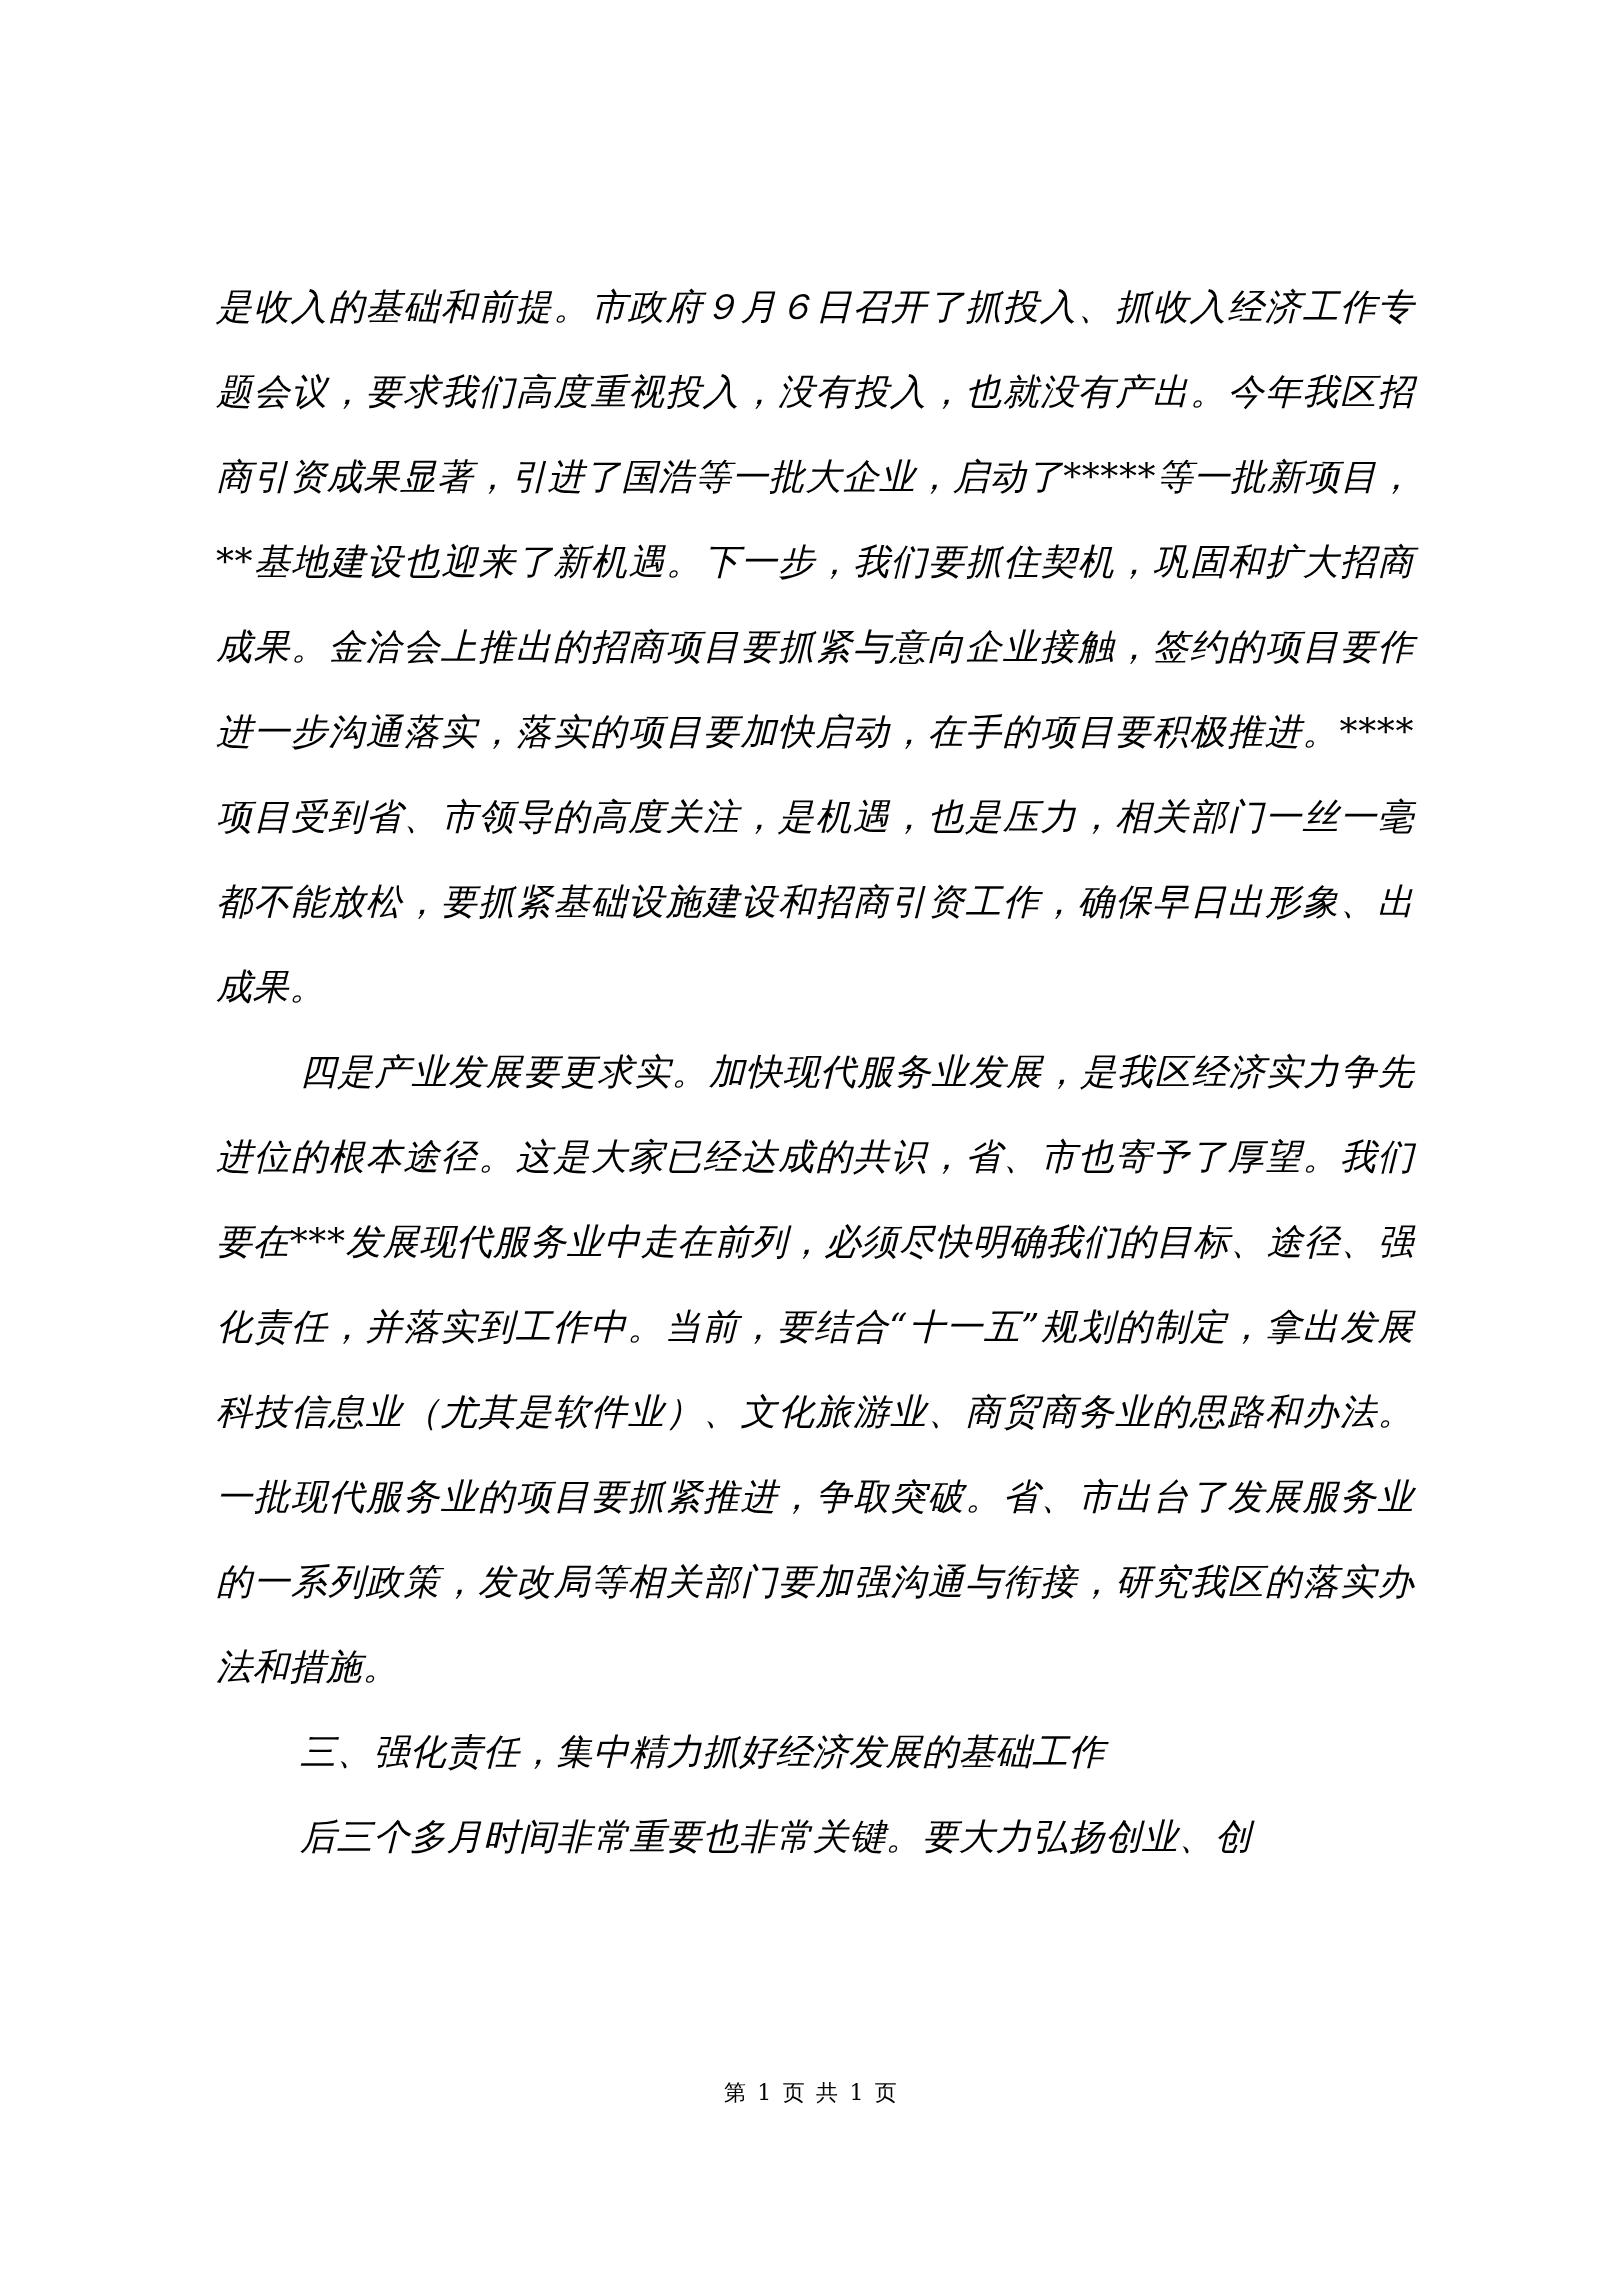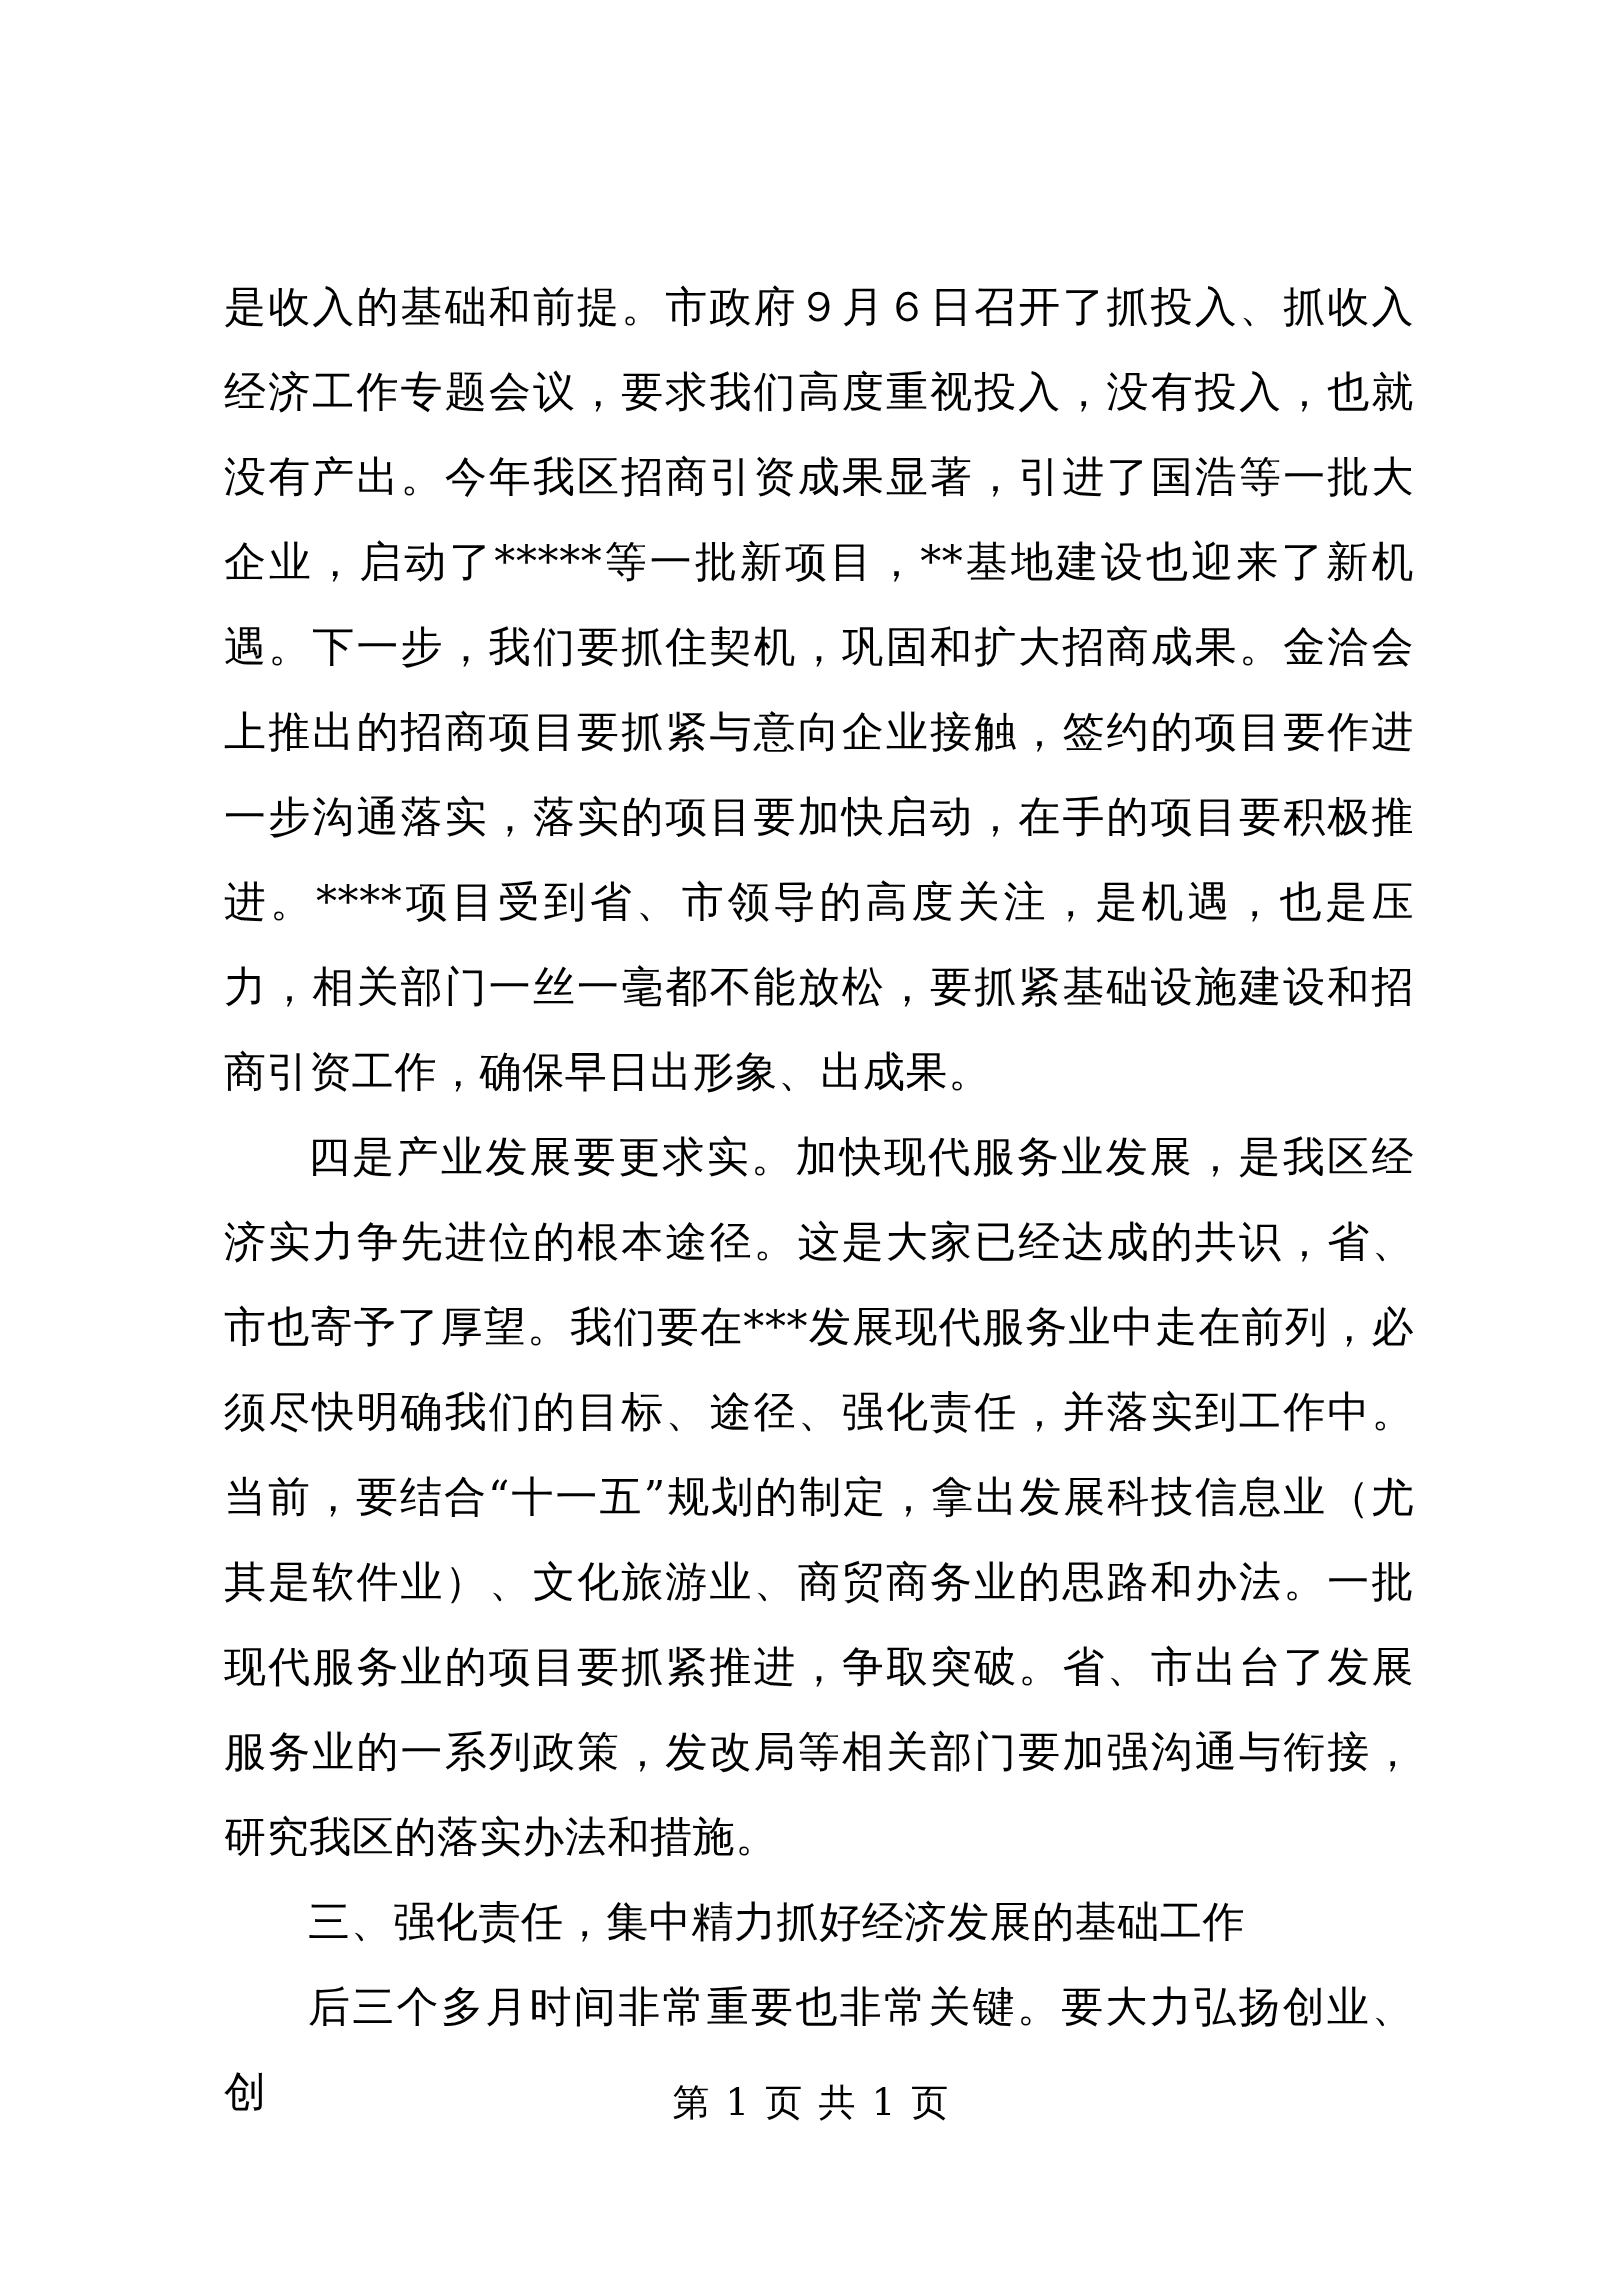--- a/index.html
+++ b/index.html
@@ -25,14 +25,15 @@
     width: 1206px;
   }
   .para {
-    font-size: 42px;
+    font-size: 36px;
     line-height: 85px;
     color: #000000;
     text-align: justify;
     text-justify: inter-ideograph;
     letter-spacing: 0.6px;
-    margin: 0 0 0 16px;
+    margin: 0 0 0 8px;
     font-family: "DejaVu Serif", "Liberation Serif", serif;
+    font-style: italic;
   }
   .indent {
     text-indent: 84px;

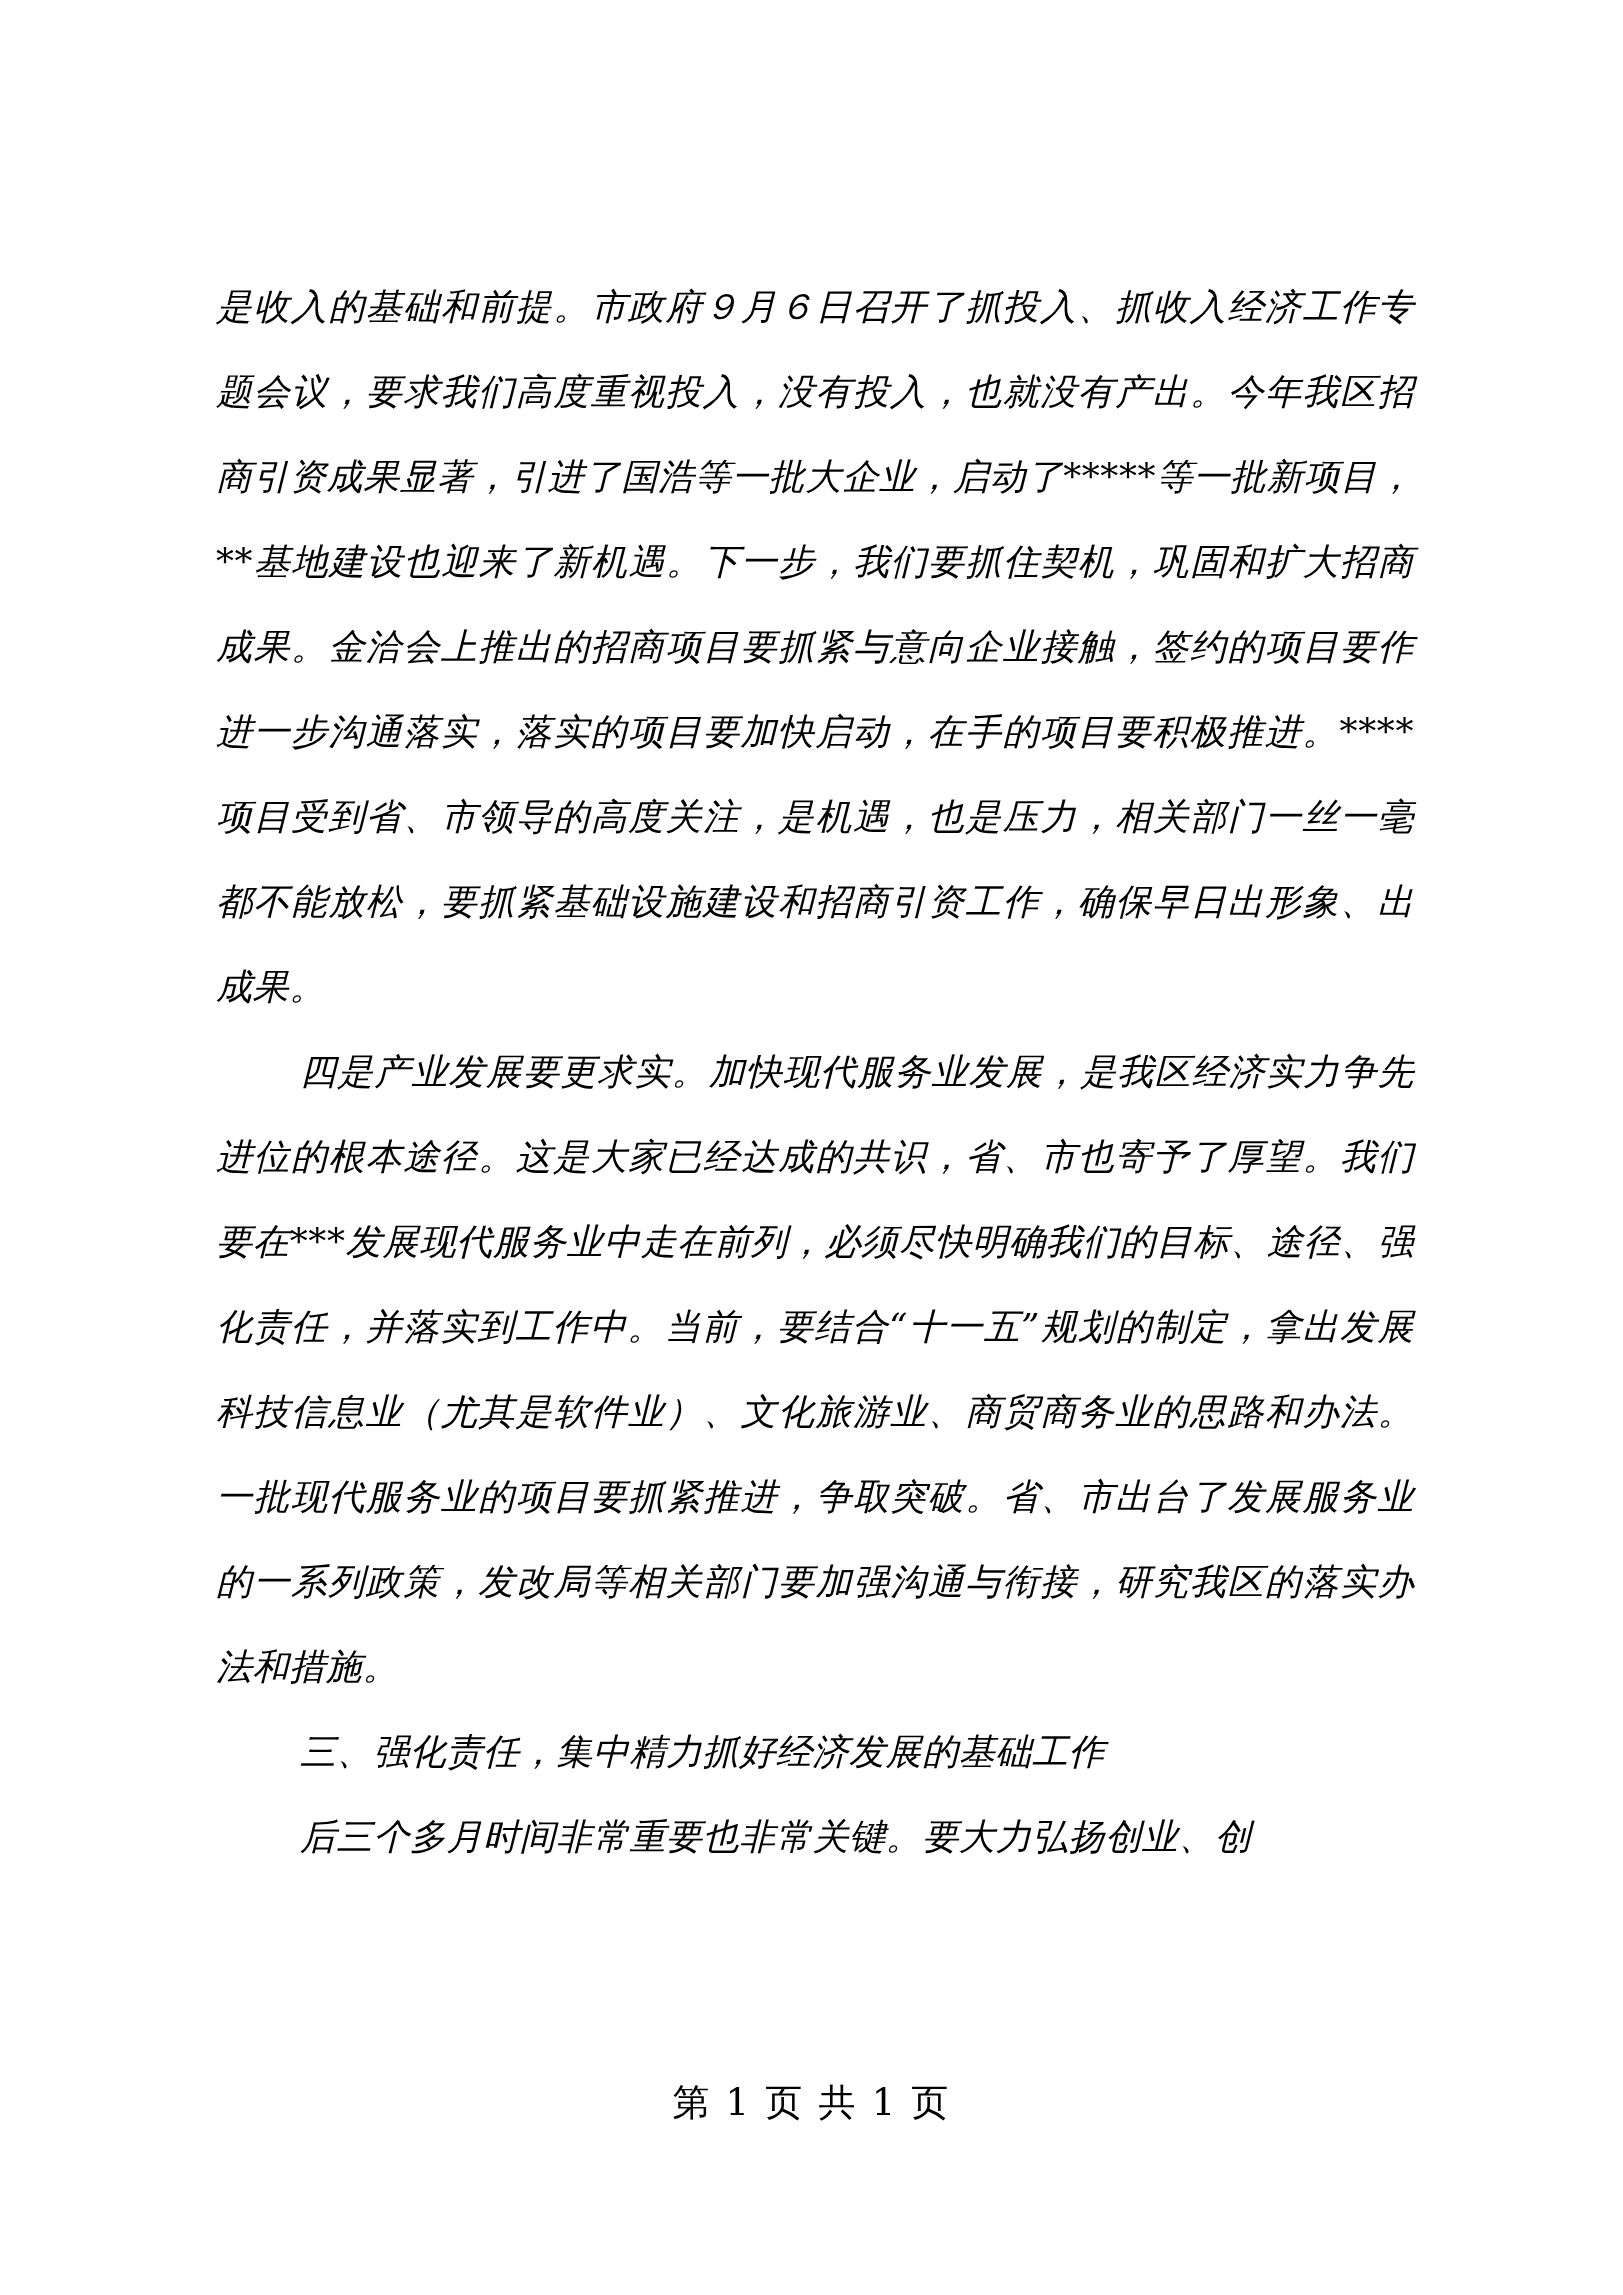--- a/index.html
+++ b/index.html
@@ -44,7 +44,7 @@
     right: 0;
     top: 2078px;
     text-align: center;
-    font-size: 37px;
+    font-size: 22px;
     color: #000000;
     letter-spacing: 2.2px;
     font-family: "DejaVu Serif", "Liberation Serif", serif;

